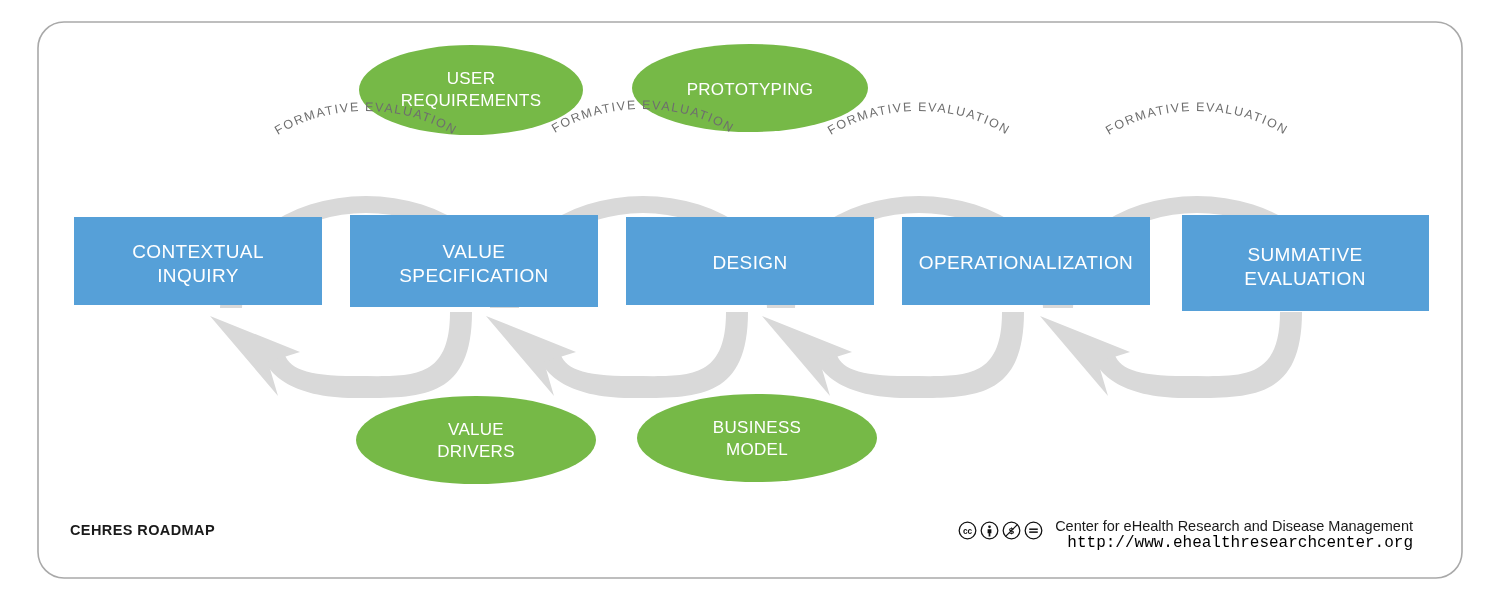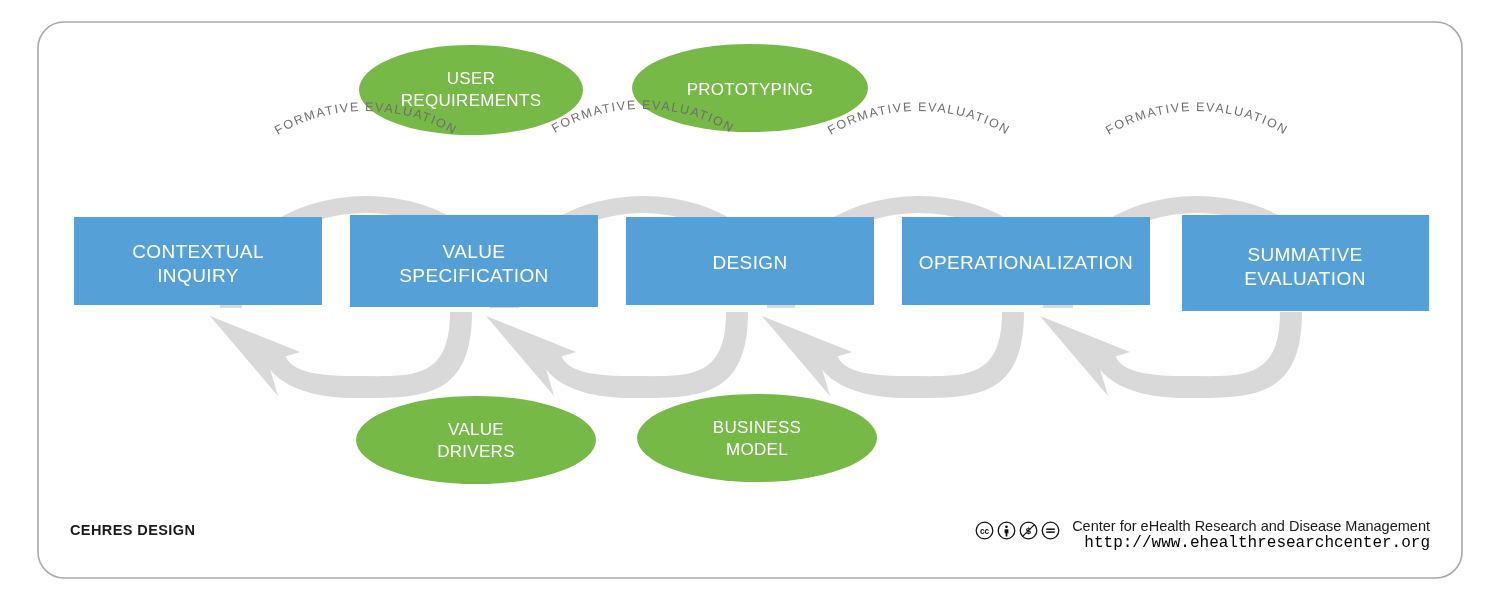--- a/index.html
+++ b/index.html
@@ -158,7 +158,7 @@
   </svg>
 
   <div id="footer-left-wrap">
-    <span class="footer-left">CEHRES DESIGN</span>
+    <span class="footer-left">CEHRES ROADMAP</span>
   </div>
 
   <div id="footer-right-wrap">

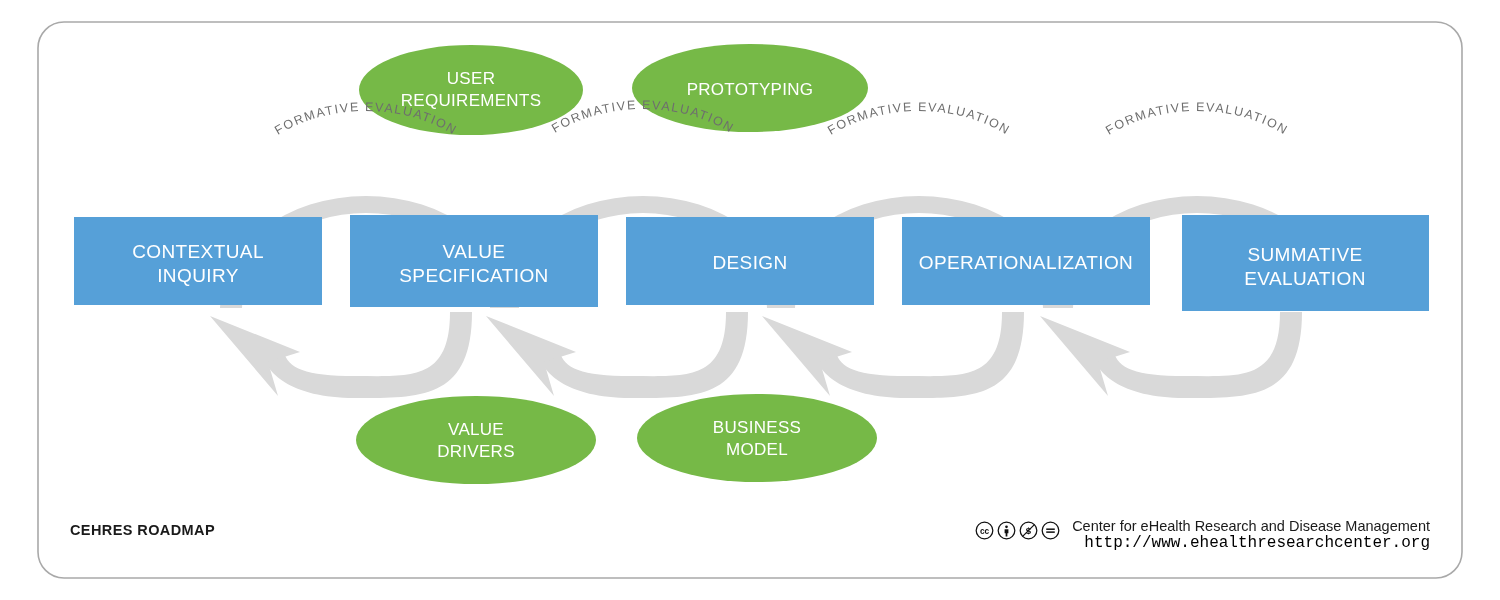--- a/index.html
+++ b/index.html
@@ -15,7 +15,7 @@
   .footer-org{font-family:"Liberation Sans",sans-serif;font-size:14.5px;color:#1a1a1a;}
   .footer-url{font-family:Liberation Mono, monospace;font-size:16px;color:#000000;}
   #footer-left-wrap{position:absolute;left:70px;top:521px;}
-  #footer-right-wrap{position:absolute;right:70px;top:518px;display:flex;align-items:flex-start;gap:12px;}
+  #footer-right-wrap{position:absolute;right:87px;top:518px;display:flex;align-items:flex-start;gap:12px;}
   #cc-icons{display:flex;gap:3px;padding-top:3px;}
   .cc-ico{width:19px;height:19px;}
   #footer-text-col{display:flex;flex-direction:column;align-items:flex-end;gap:0;}

